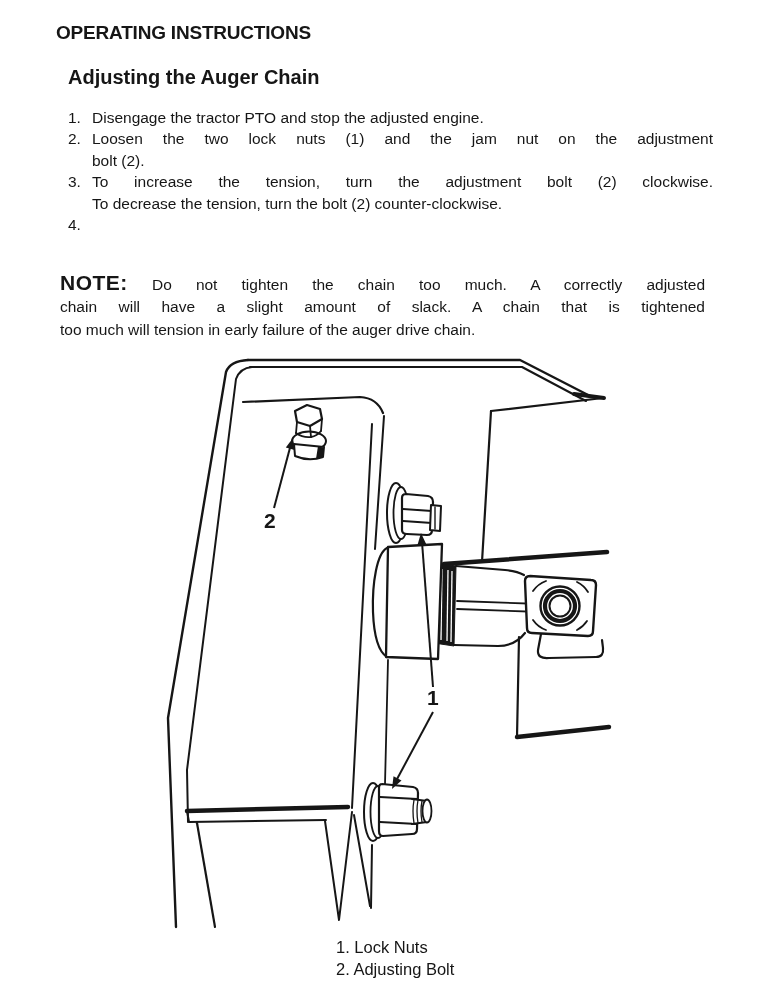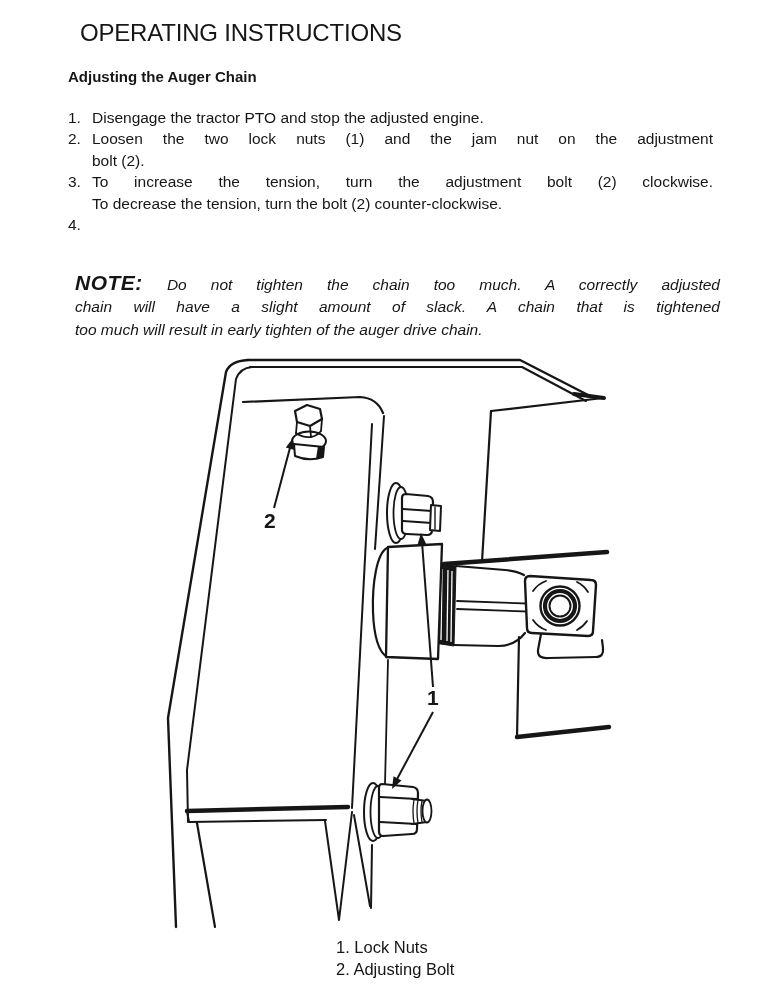--- a/index.html
+++ b/index.html
@@ -8,8 +8,8 @@
     font-family:"Liberation Sans",sans-serif;color:#161616;overflow:hidden;
   }
   .page-title{
-    position:absolute;left:80px;top:20px;width:645px;
-    font-size:24px;font-weight:normal;letter-spacing:-0.2px;line-height:26px;
+    position:absolute;left:56px;top:20px;width:645px;
+    font-size:19px;font-weight:bold;letter-spacing:-0.2px;line-height:26px;
   }
   .section-heading{
     position:absolute;left:68px;top:68px;width:645px;

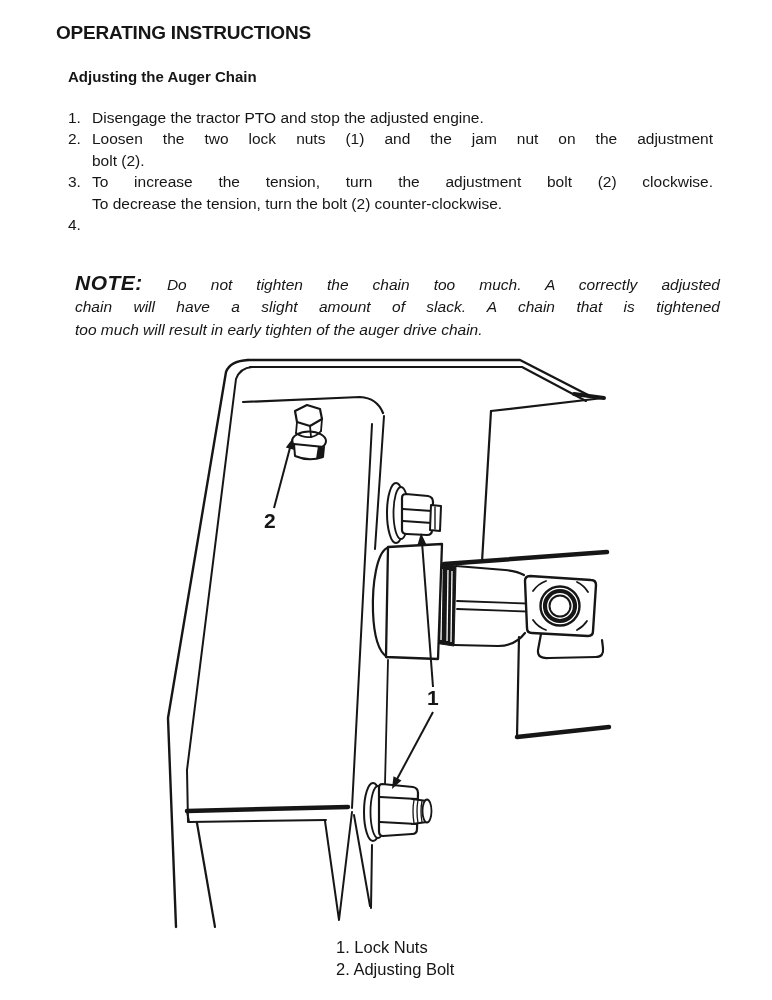--- a/index.html
+++ b/index.html
@@ -13,7 +13,7 @@
   }
   .section-heading{
     position:absolute;left:68px;top:68px;width:645px;
-    font-size:15px;font-weight:bold;line-height:18px;
+    font-size:20px;font-weight:bold;line-height:18px;
   }
   .steps{
     position:absolute;left:68px;top:107px;width:645px;

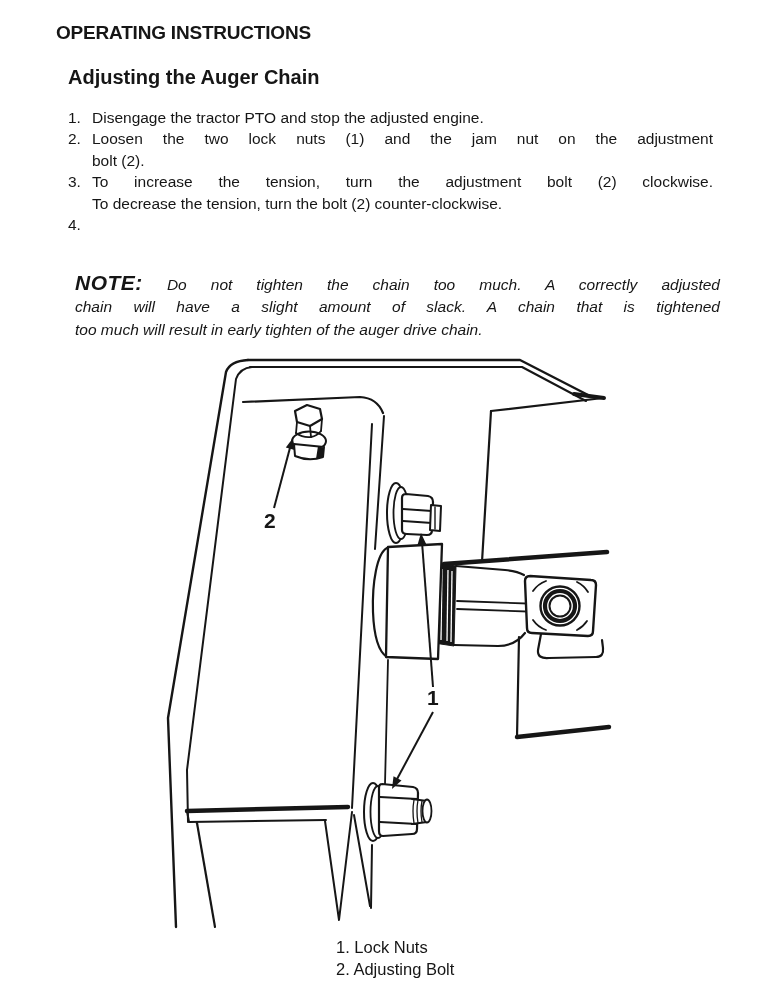--- a/index.html
+++ b/index.html
@@ -23,8 +23,8 @@
   .step-num{position:absolute;left:0;top:0;}
   .jl{text-align:justify;text-align-last:justify;}
   .note{
-    position:absolute;left:75px;top:272px;width:645px;
-    font-size:15.5px;line-height:22.4px;font-style:italic;
+    position:absolute;left:60px;top:272px;width:645px;
+    font-size:15.5px;line-height:22.4px;
   }
   .note-label{font-size:21px;font-weight:bold;line-height:22.4px;letter-spacing:0.5px;}
   svg.fig{position:absolute;left:0;top:0;}

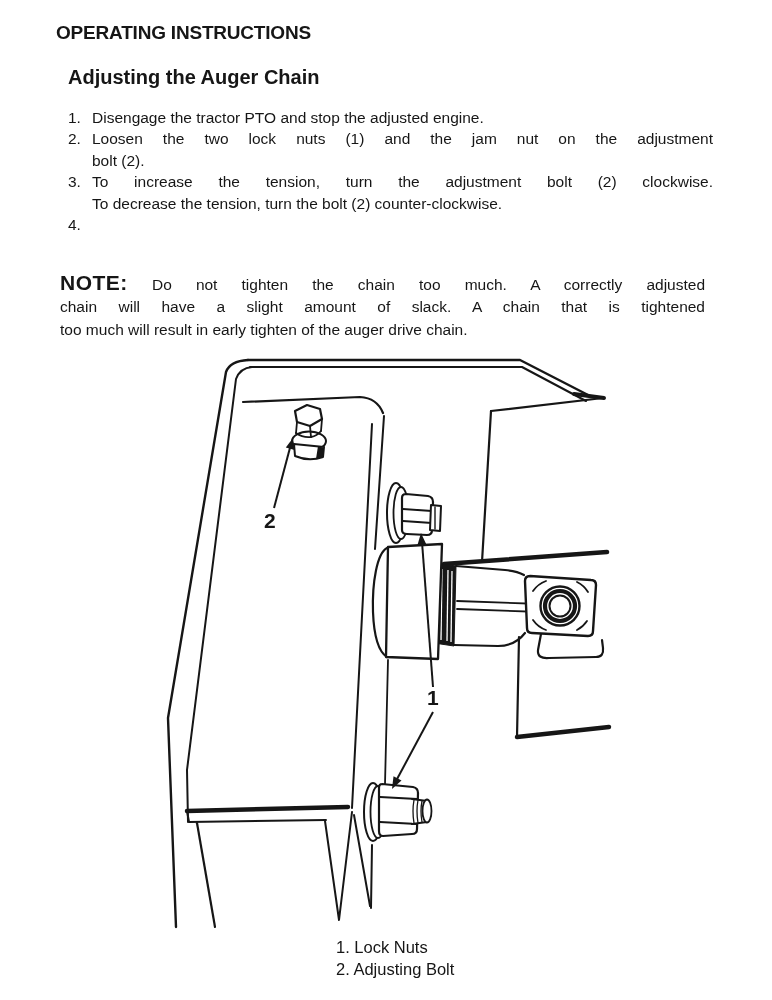--- a/index.html
+++ b/index.html
@@ -70,7 +70,7 @@
     <span>chain will have a slight amount of slack.  A chain that is tightened</span>
   </div>
   <div>
-    <span>too much will result in early tighten of the auger drive chain.</span>
+    <span>too much will tension in early failure of the auger drive chain.</span>
   </div>
 </div>
 

